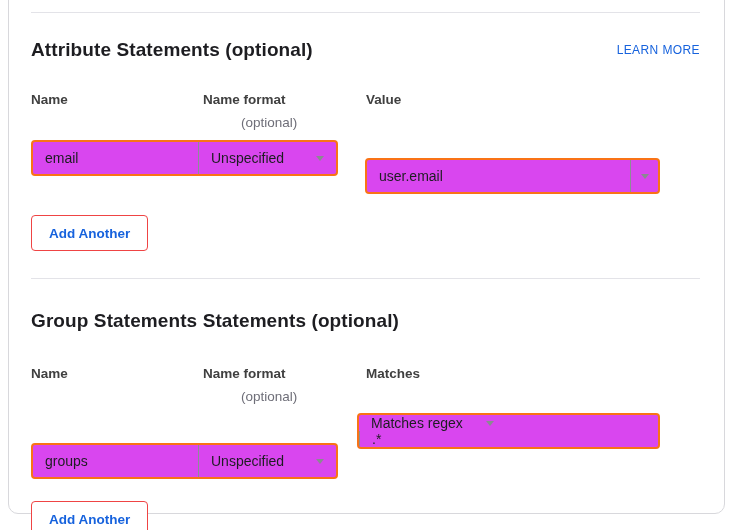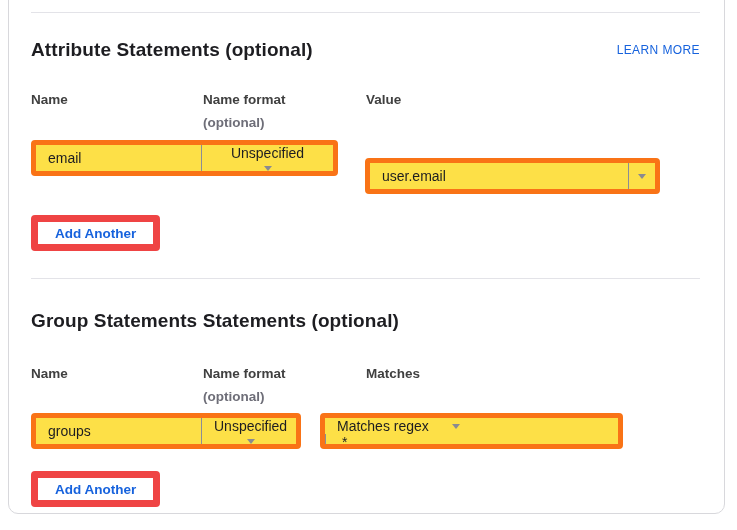--- a/index.html
+++ b/index.html
@@ -63,9 +63,10 @@
   }
   .col-sublabel {
     font-size: 13.5px;
-    font-weight: 700;
+    font-weight: 400;
     line-height: 14px;
     color: #6e6e78;
+    margin-left: 38px;
   }
 
   .controls-row {

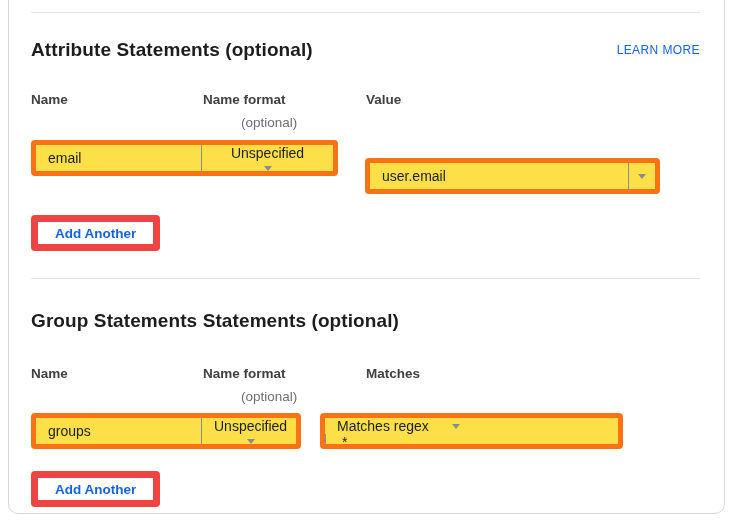--- a/index.html
+++ b/index.html
@@ -79,9 +79,9 @@
   .control-group {
     display: flex;
     height: 36px;
-    border: 5px solid #f97316;
+    border: 2px solid #f97316;
     border-radius: 4px;
-    background: #fde047;
+    background: #d946ef;
     overflow: hidden;
   }
   .group-name { width: 307px; margin-right: 27px; }

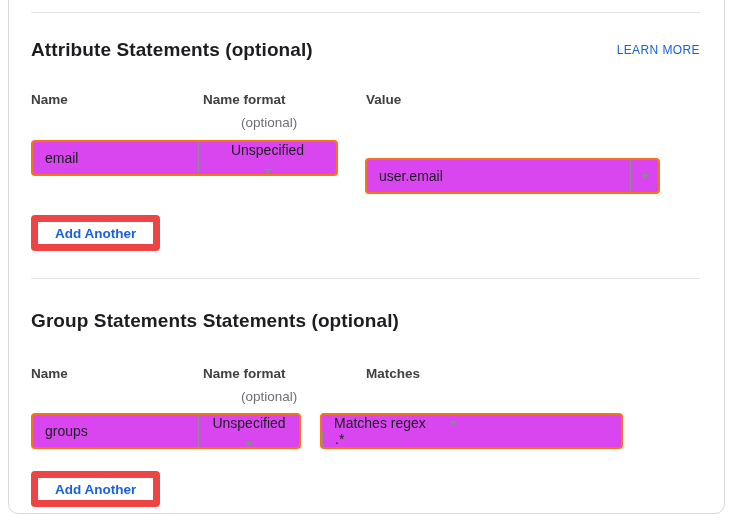--- a/index.html
+++ b/index.html
@@ -113,7 +113,7 @@
     cursor: pointer;
     height: 100%;
   }
-  .select-format { width: 139px; border-left: 1px solid #8c8c96; flex-direction: column; }
+  .select-format { width: 139px; border-left: 1px solid #8c8c96; }
   .select-filter { width: 147px; }
 
   .caret {

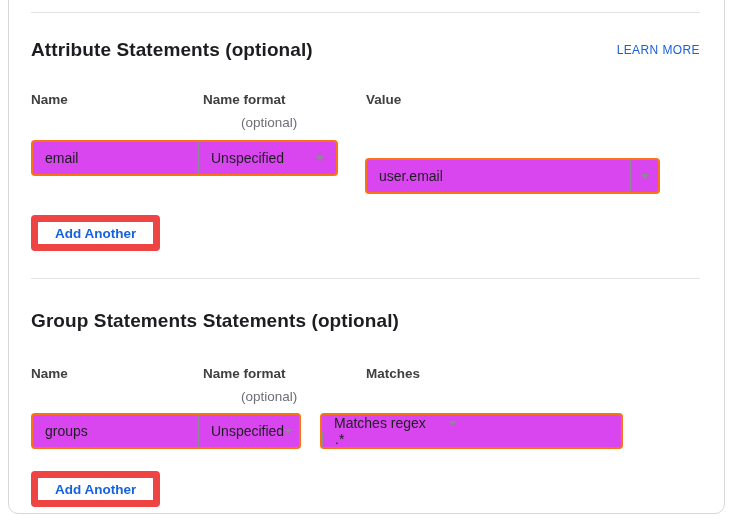--- a/index.html
+++ b/index.html
@@ -142,7 +142,7 @@
     height: 36px;
     padding: 0 17px;
     background: #fff;
-    border: 7px solid #ef4444;
+    border: 1px solid #ef4444;
     border-radius: 4px;
     color: #1662dd;
     font-family: inherit;

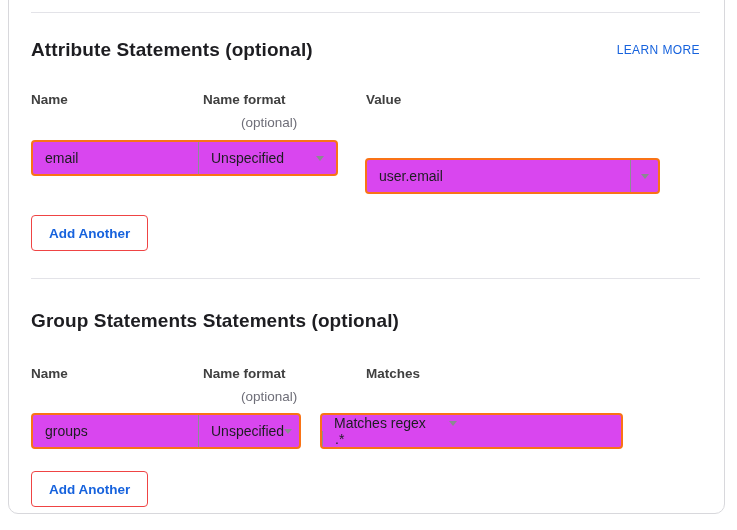--- a/index.html
+++ b/index.html
@@ -86,7 +86,7 @@
   }
   .group-name { width: 307px; margin-right: 27px; }
   .group-value { width: 295px; margin-top: 18px; }
-  .group-name-2 { width: 270px; margin-right: 19px; }
+  .group-name-2 { width: 307px; margin-right: 19px; margin-top: 30px; }
   .group-filter { width: 303px; flex-direction: column; }
 
   .text-input {

